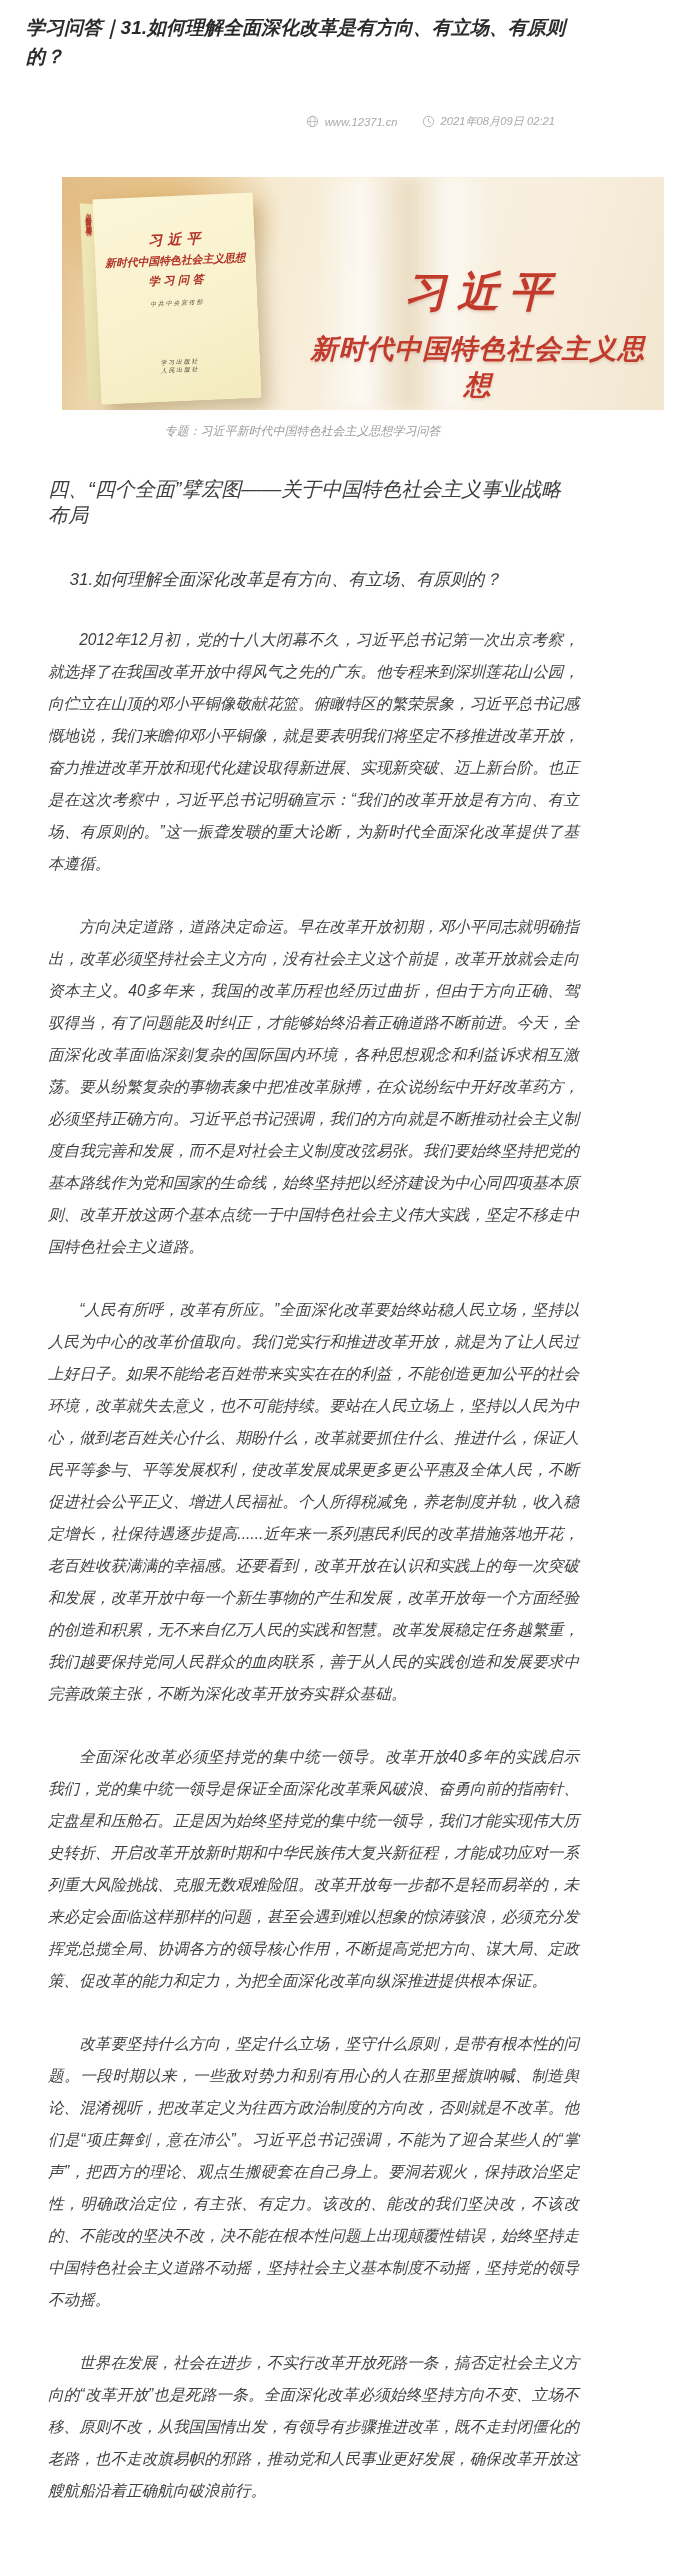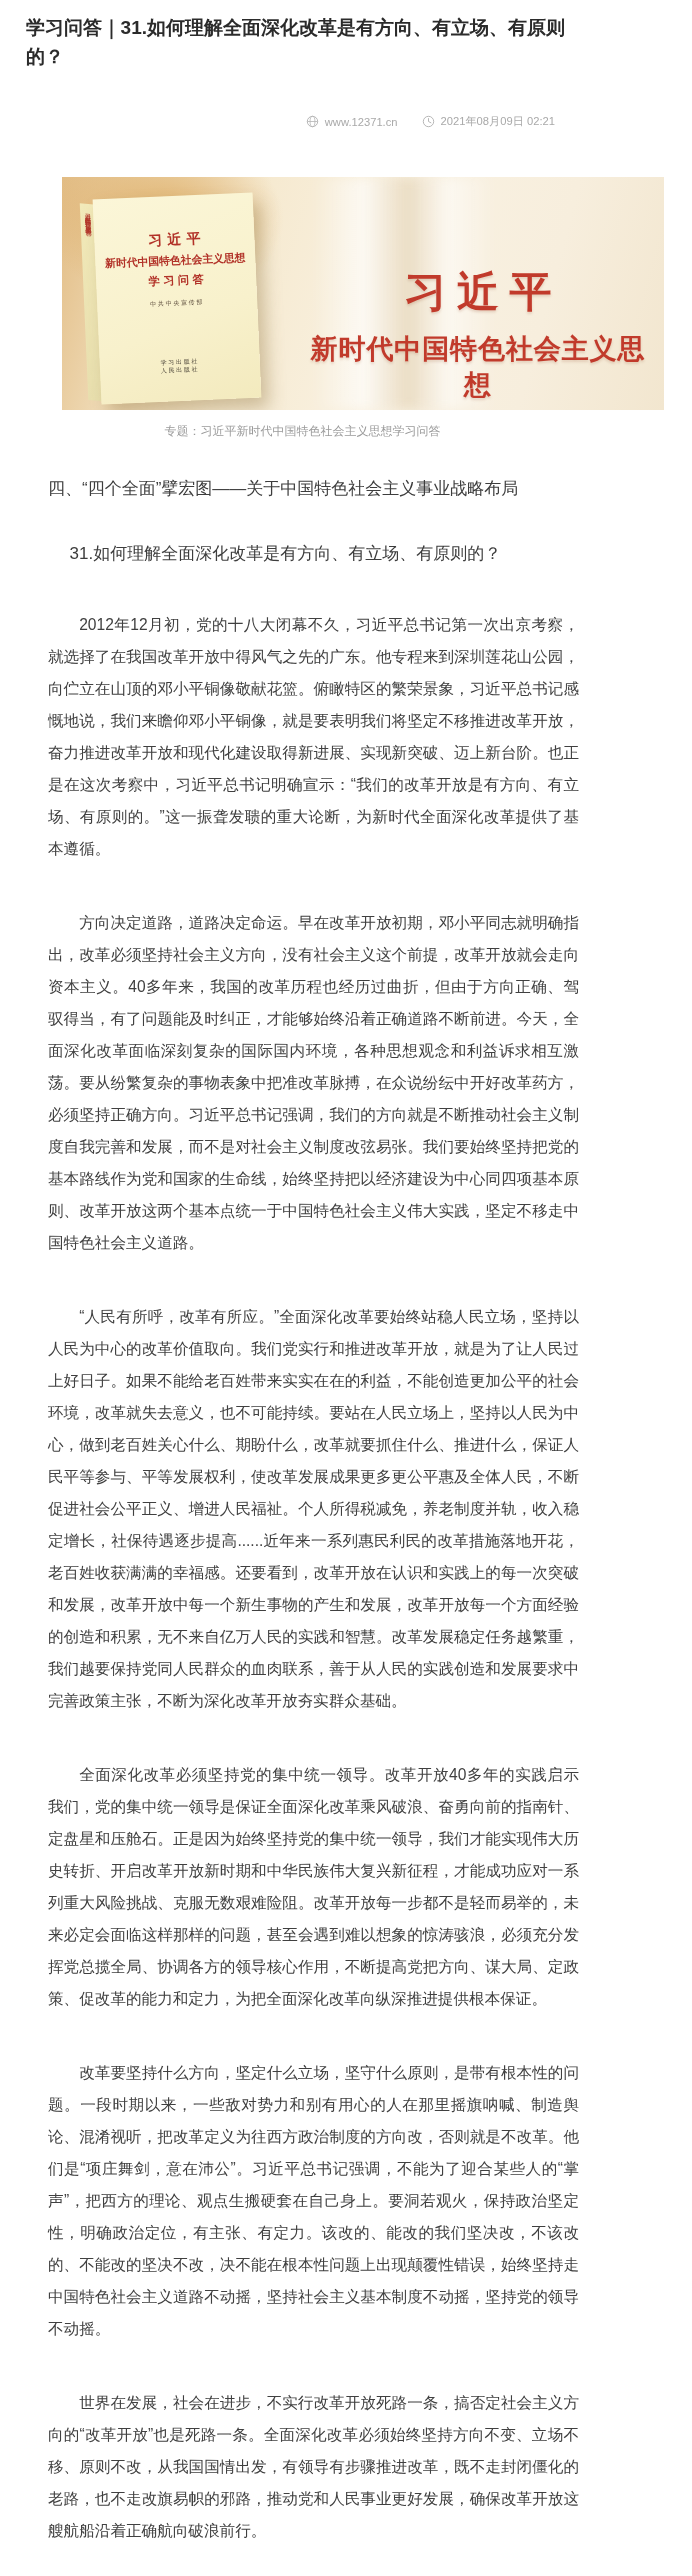--- a/index.html
+++ b/index.html
@@ -13,7 +13,7 @@
     overflow: hidden;
     font-family: "Liberation Sans", "DejaVu Sans", sans-serif;
   }
-  .page { width: 605px; }
+  .page { width: 605px; font-style: italic; }
 
   
   .article-title {

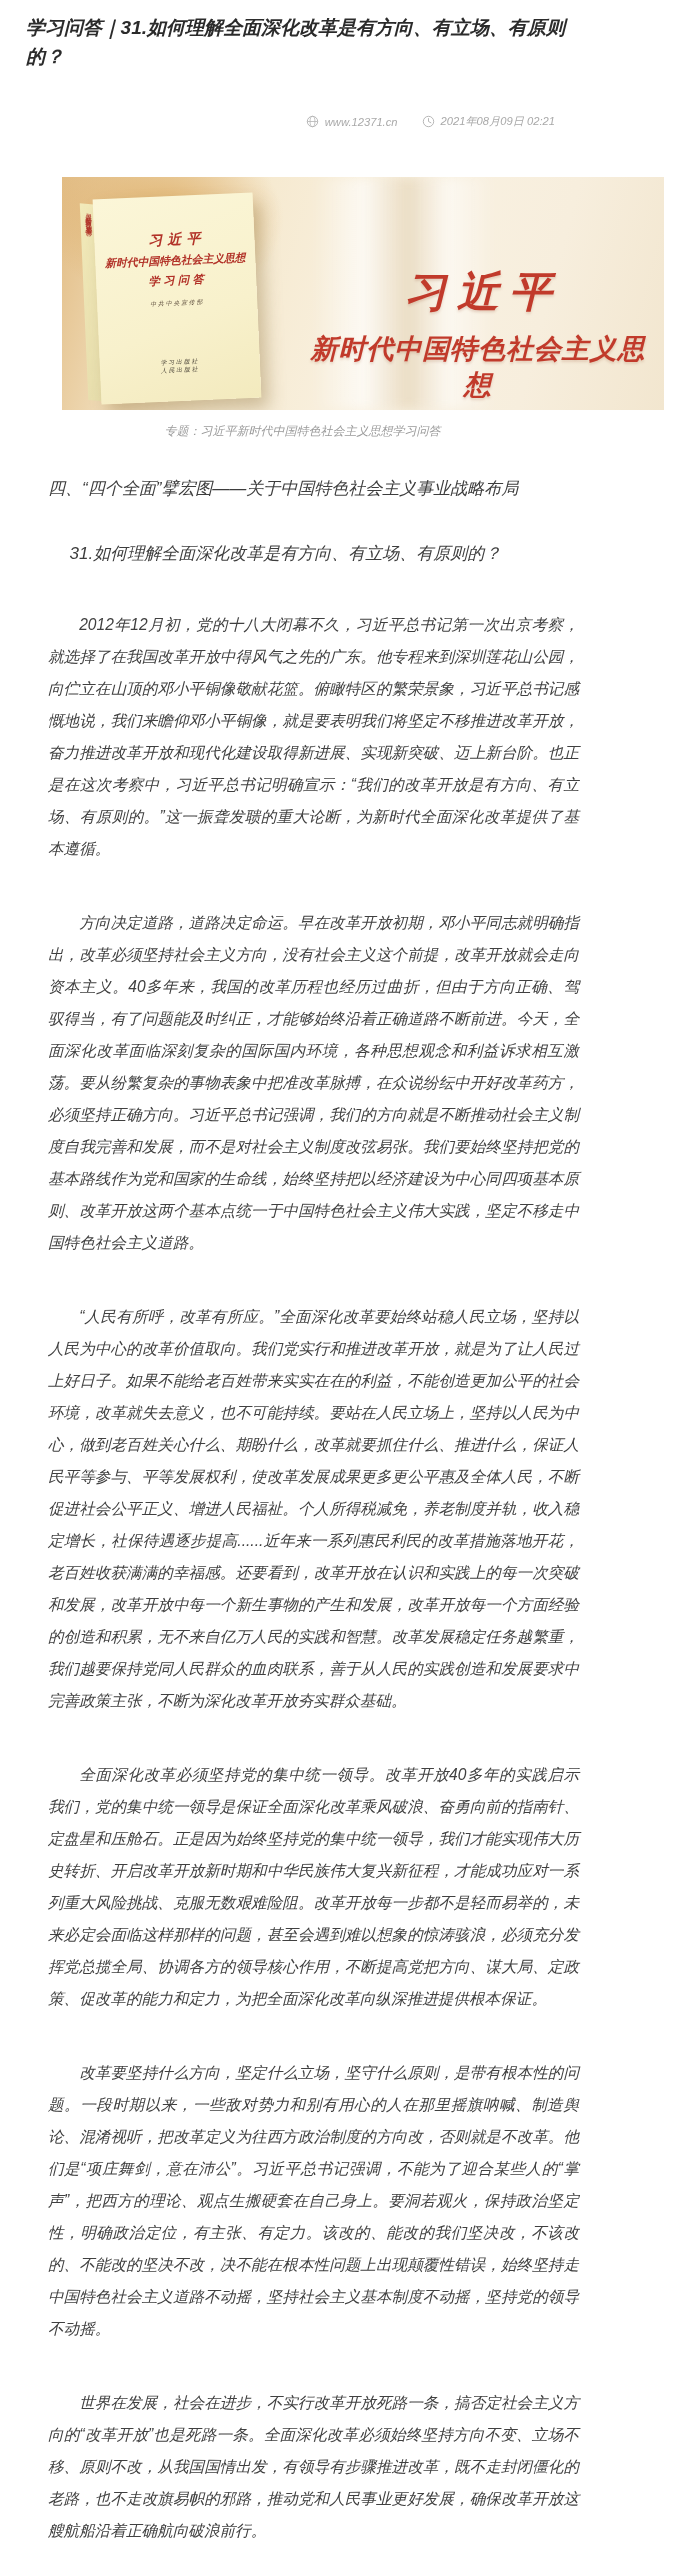--- a/index.html
+++ b/index.html
@@ -116,7 +116,7 @@
     color: #404040;
   }
   .section-heading {
-    font-size: 17px;
+    font-size: 20px;
     color: #3d3d3d;
     line-height: 26px;
   }

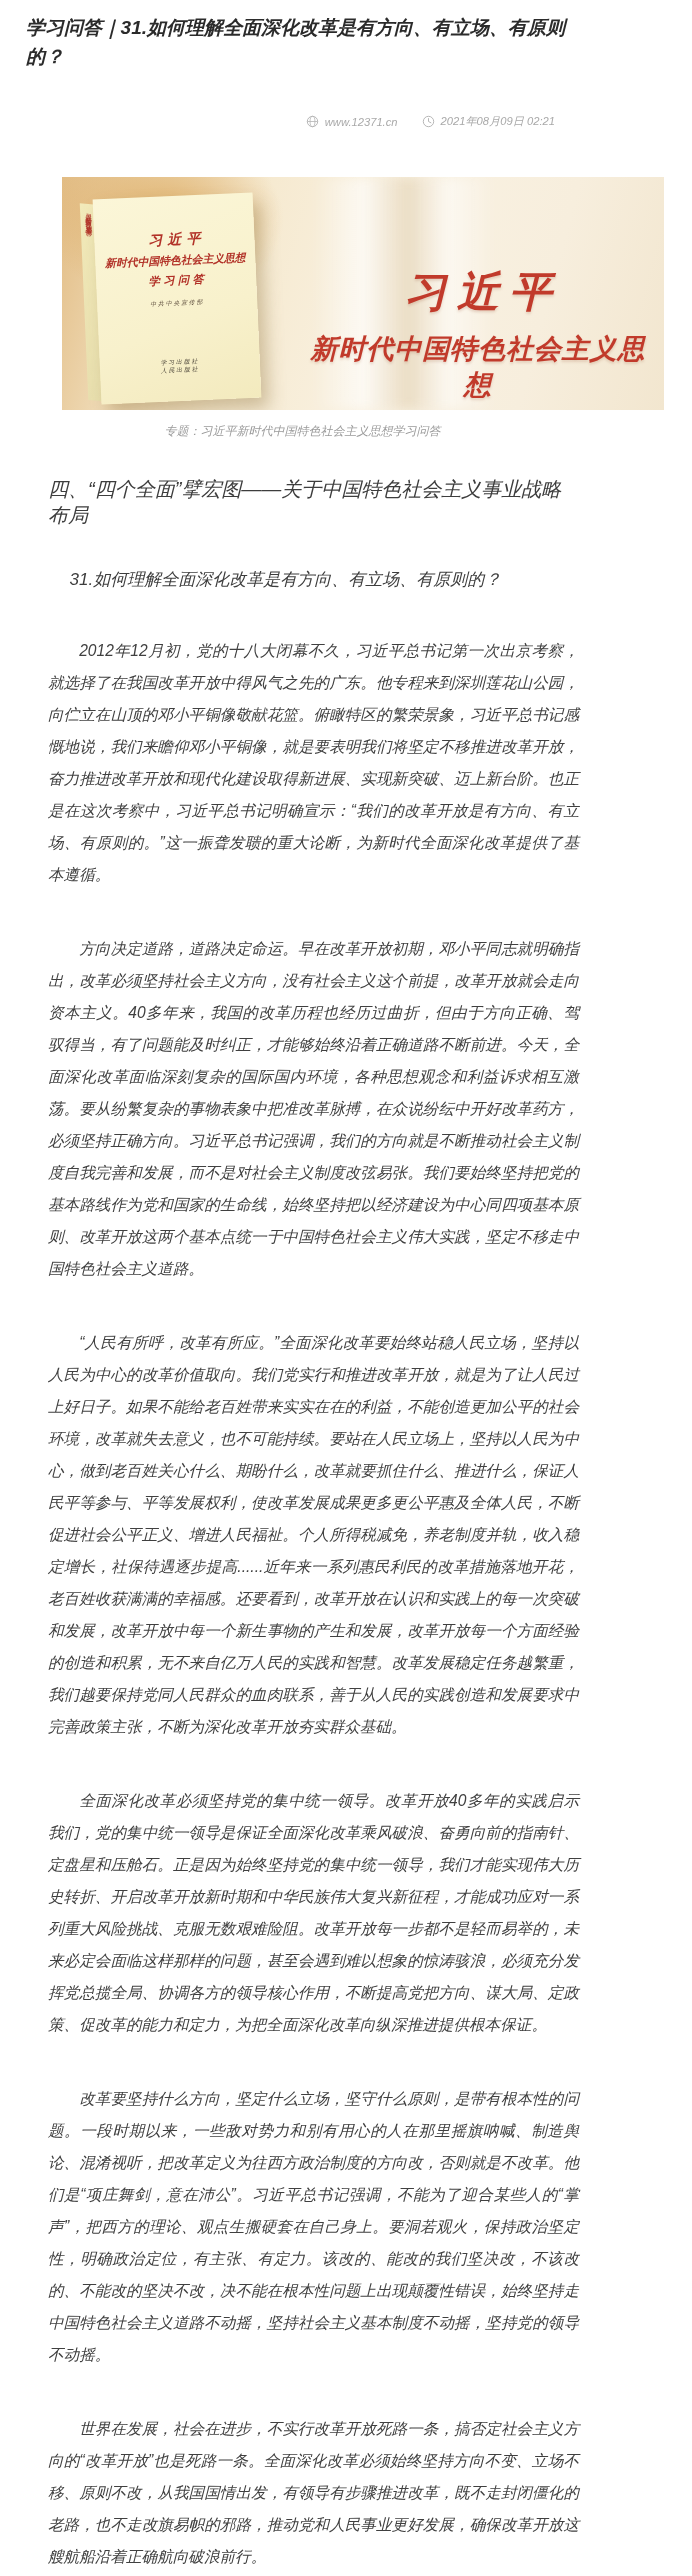--- a/index.html
+++ b/index.html
@@ -128,7 +128,7 @@
     text-indent: 21.6px;
   }
   .article p {
-    margin: 42px 0 0 0;
+    margin: 31px 0 0 0;
     font-size: 15.6px;
     line-height: 32px;
     text-indent: 2em;

